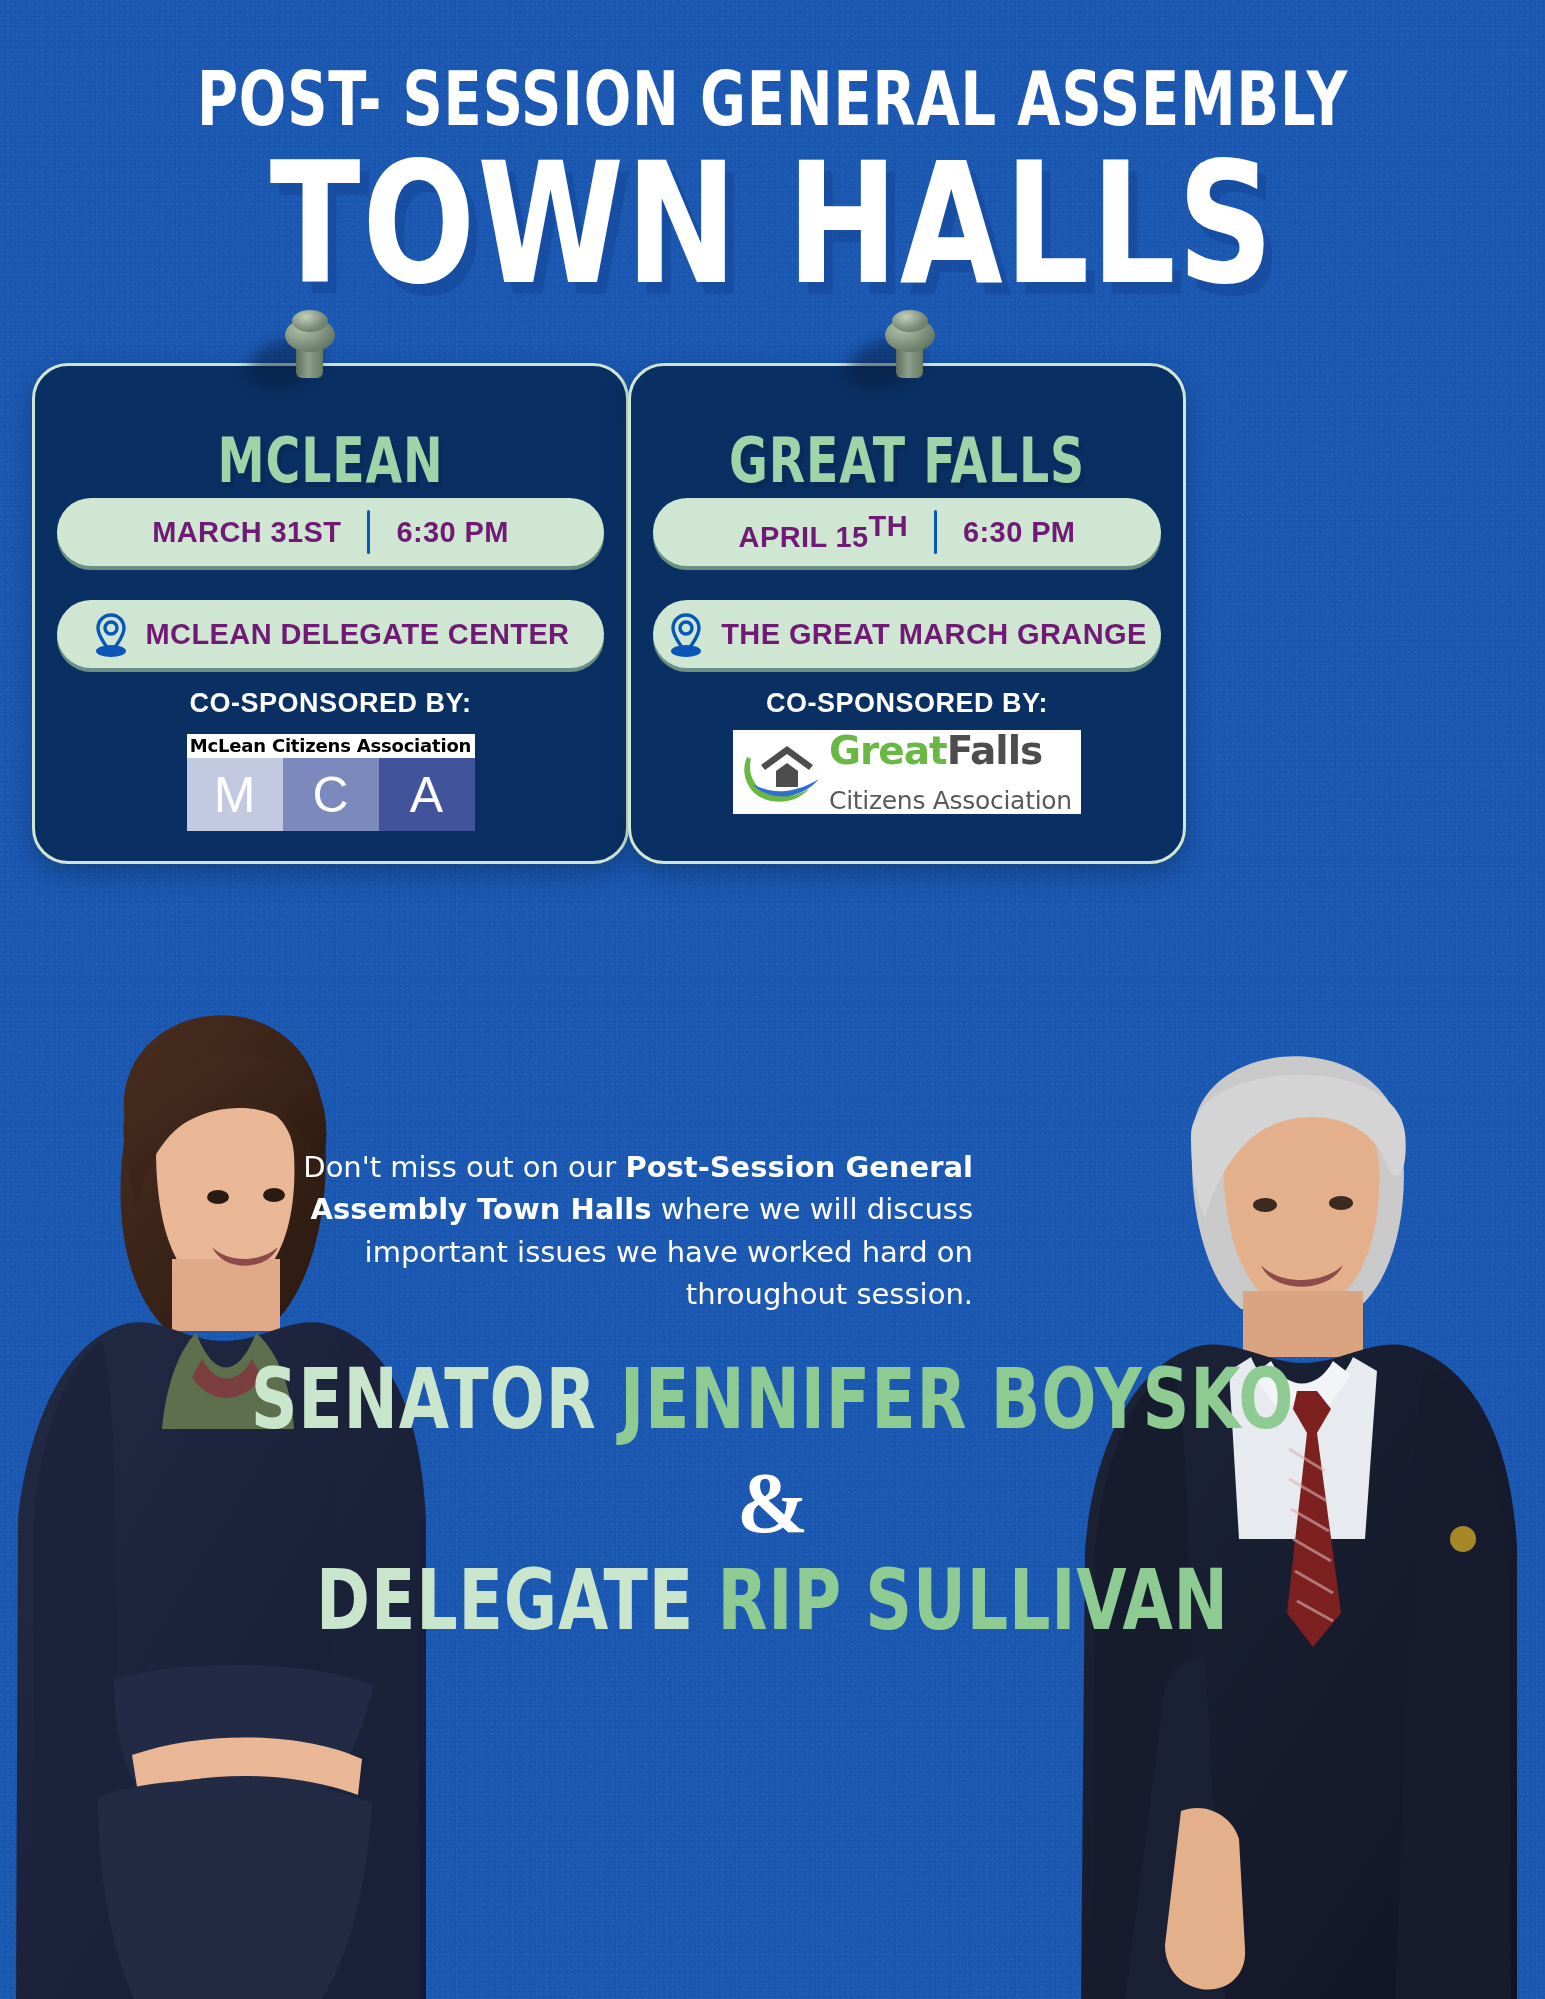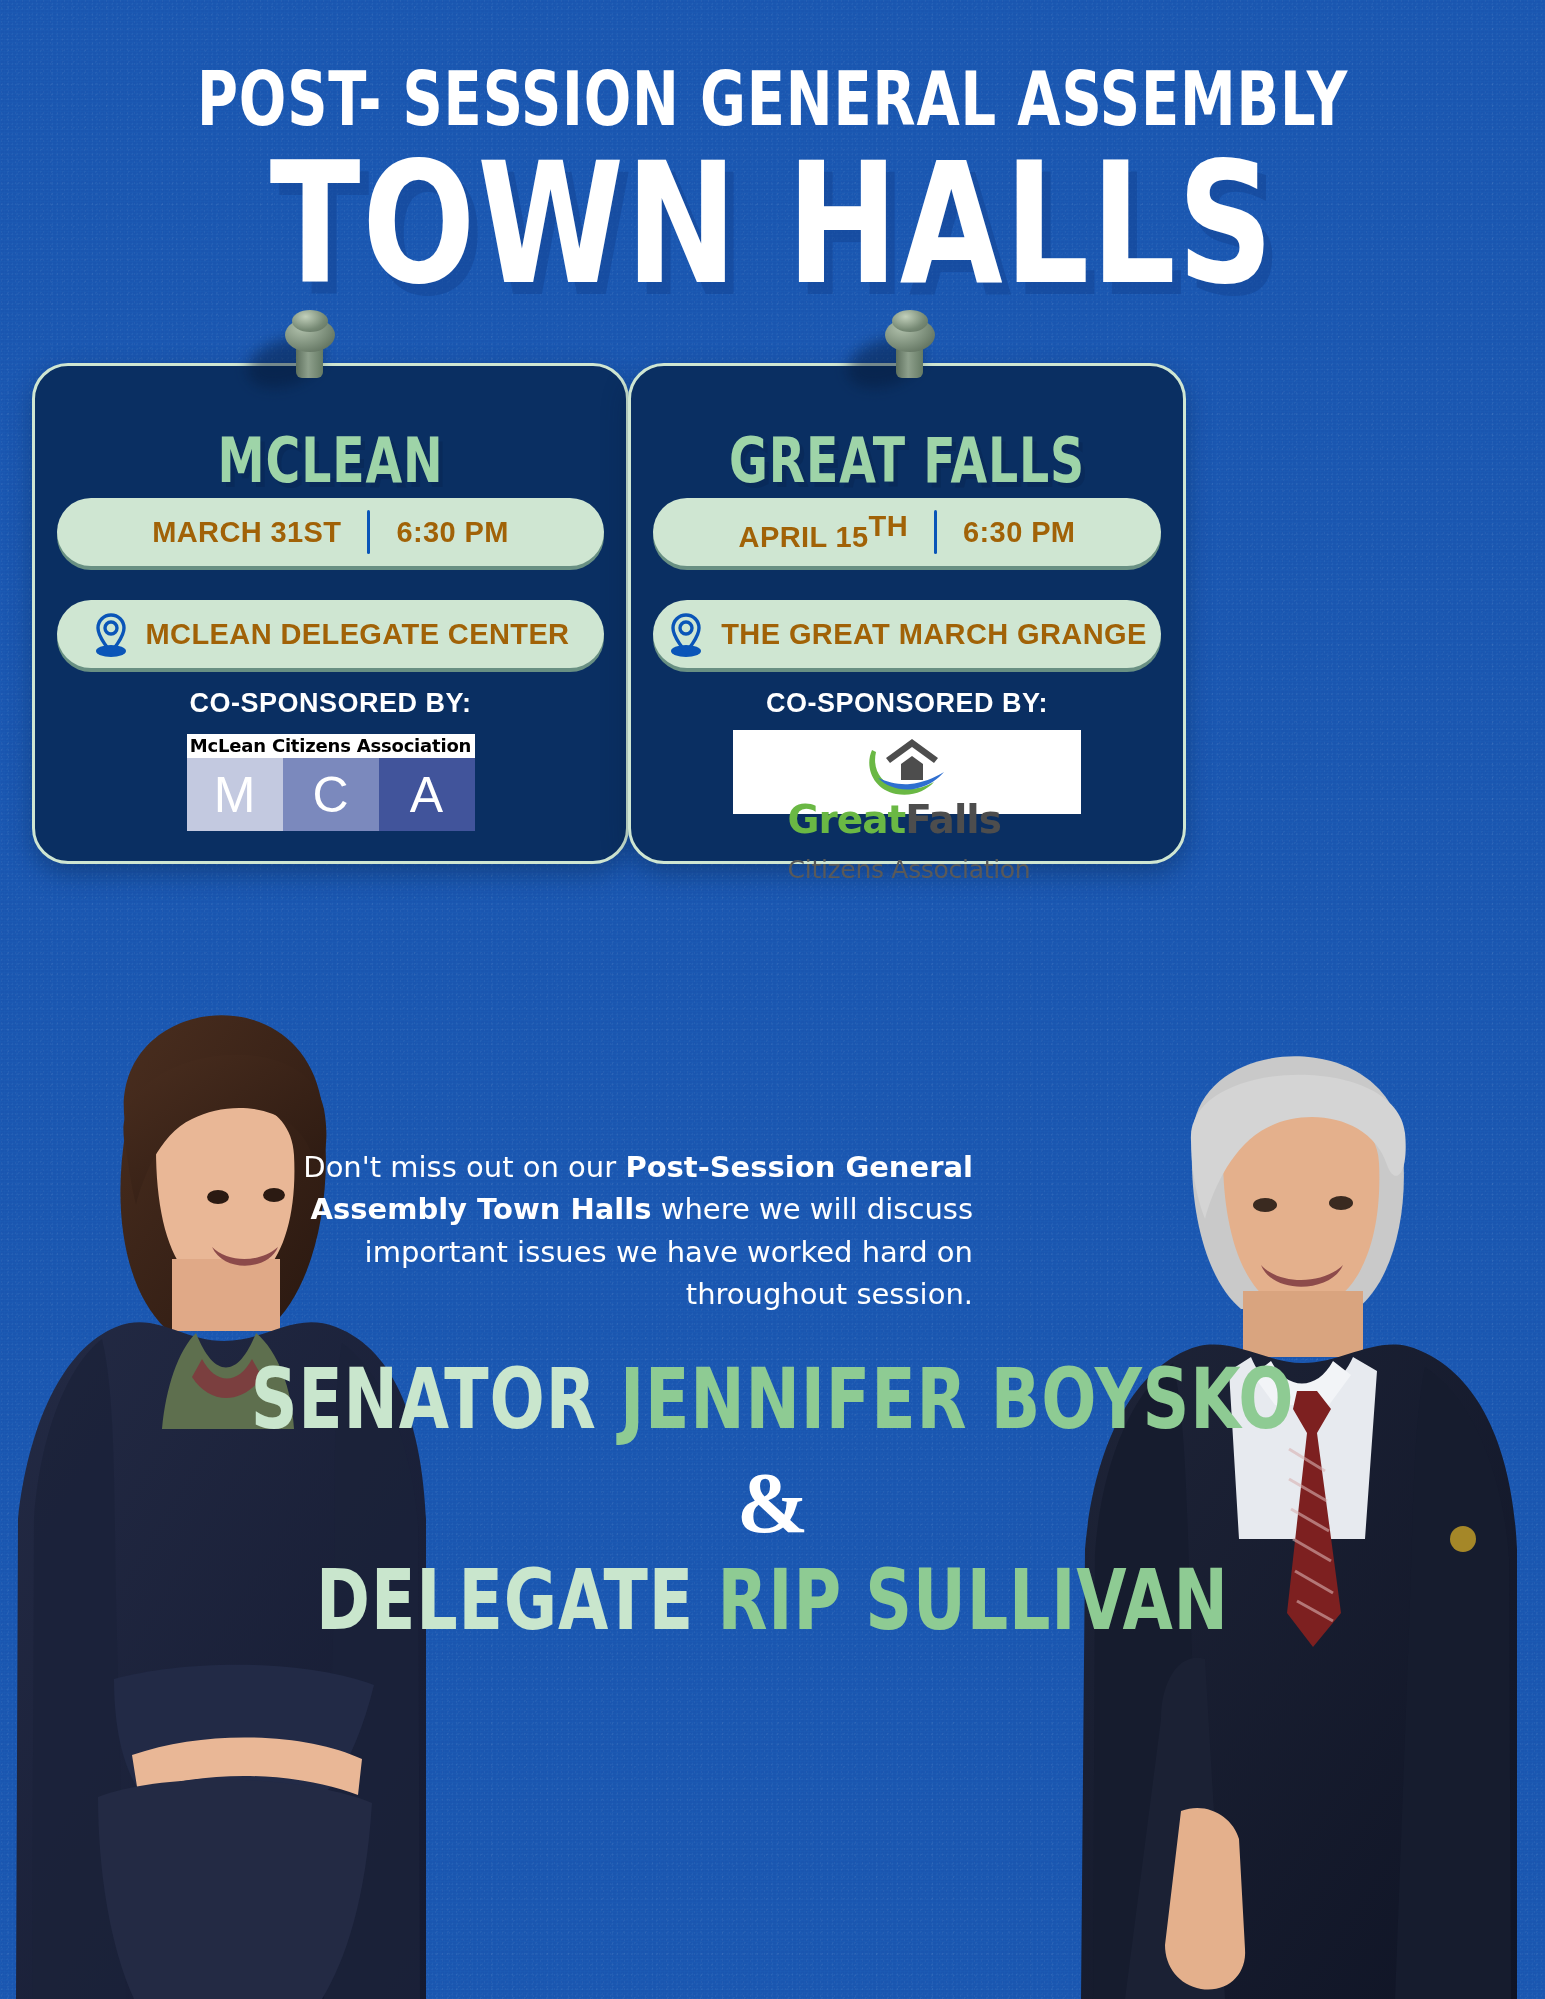--- a/index.html
+++ b/index.html
@@ -95,7 +95,7 @@
   .pill.date{top:132px;}
   .pill.loc{top:234px;}
   .pill span{
-    color:#a16207;font-weight:bold;font-size:29px;letter-spacing:.4px;
+    color:#701a75;font-weight:bold;font-size:29px;letter-spacing:.4px;
     font-family:"Liberation Sans",sans-serif;white-space:nowrap;
   }
   .pill .sep{

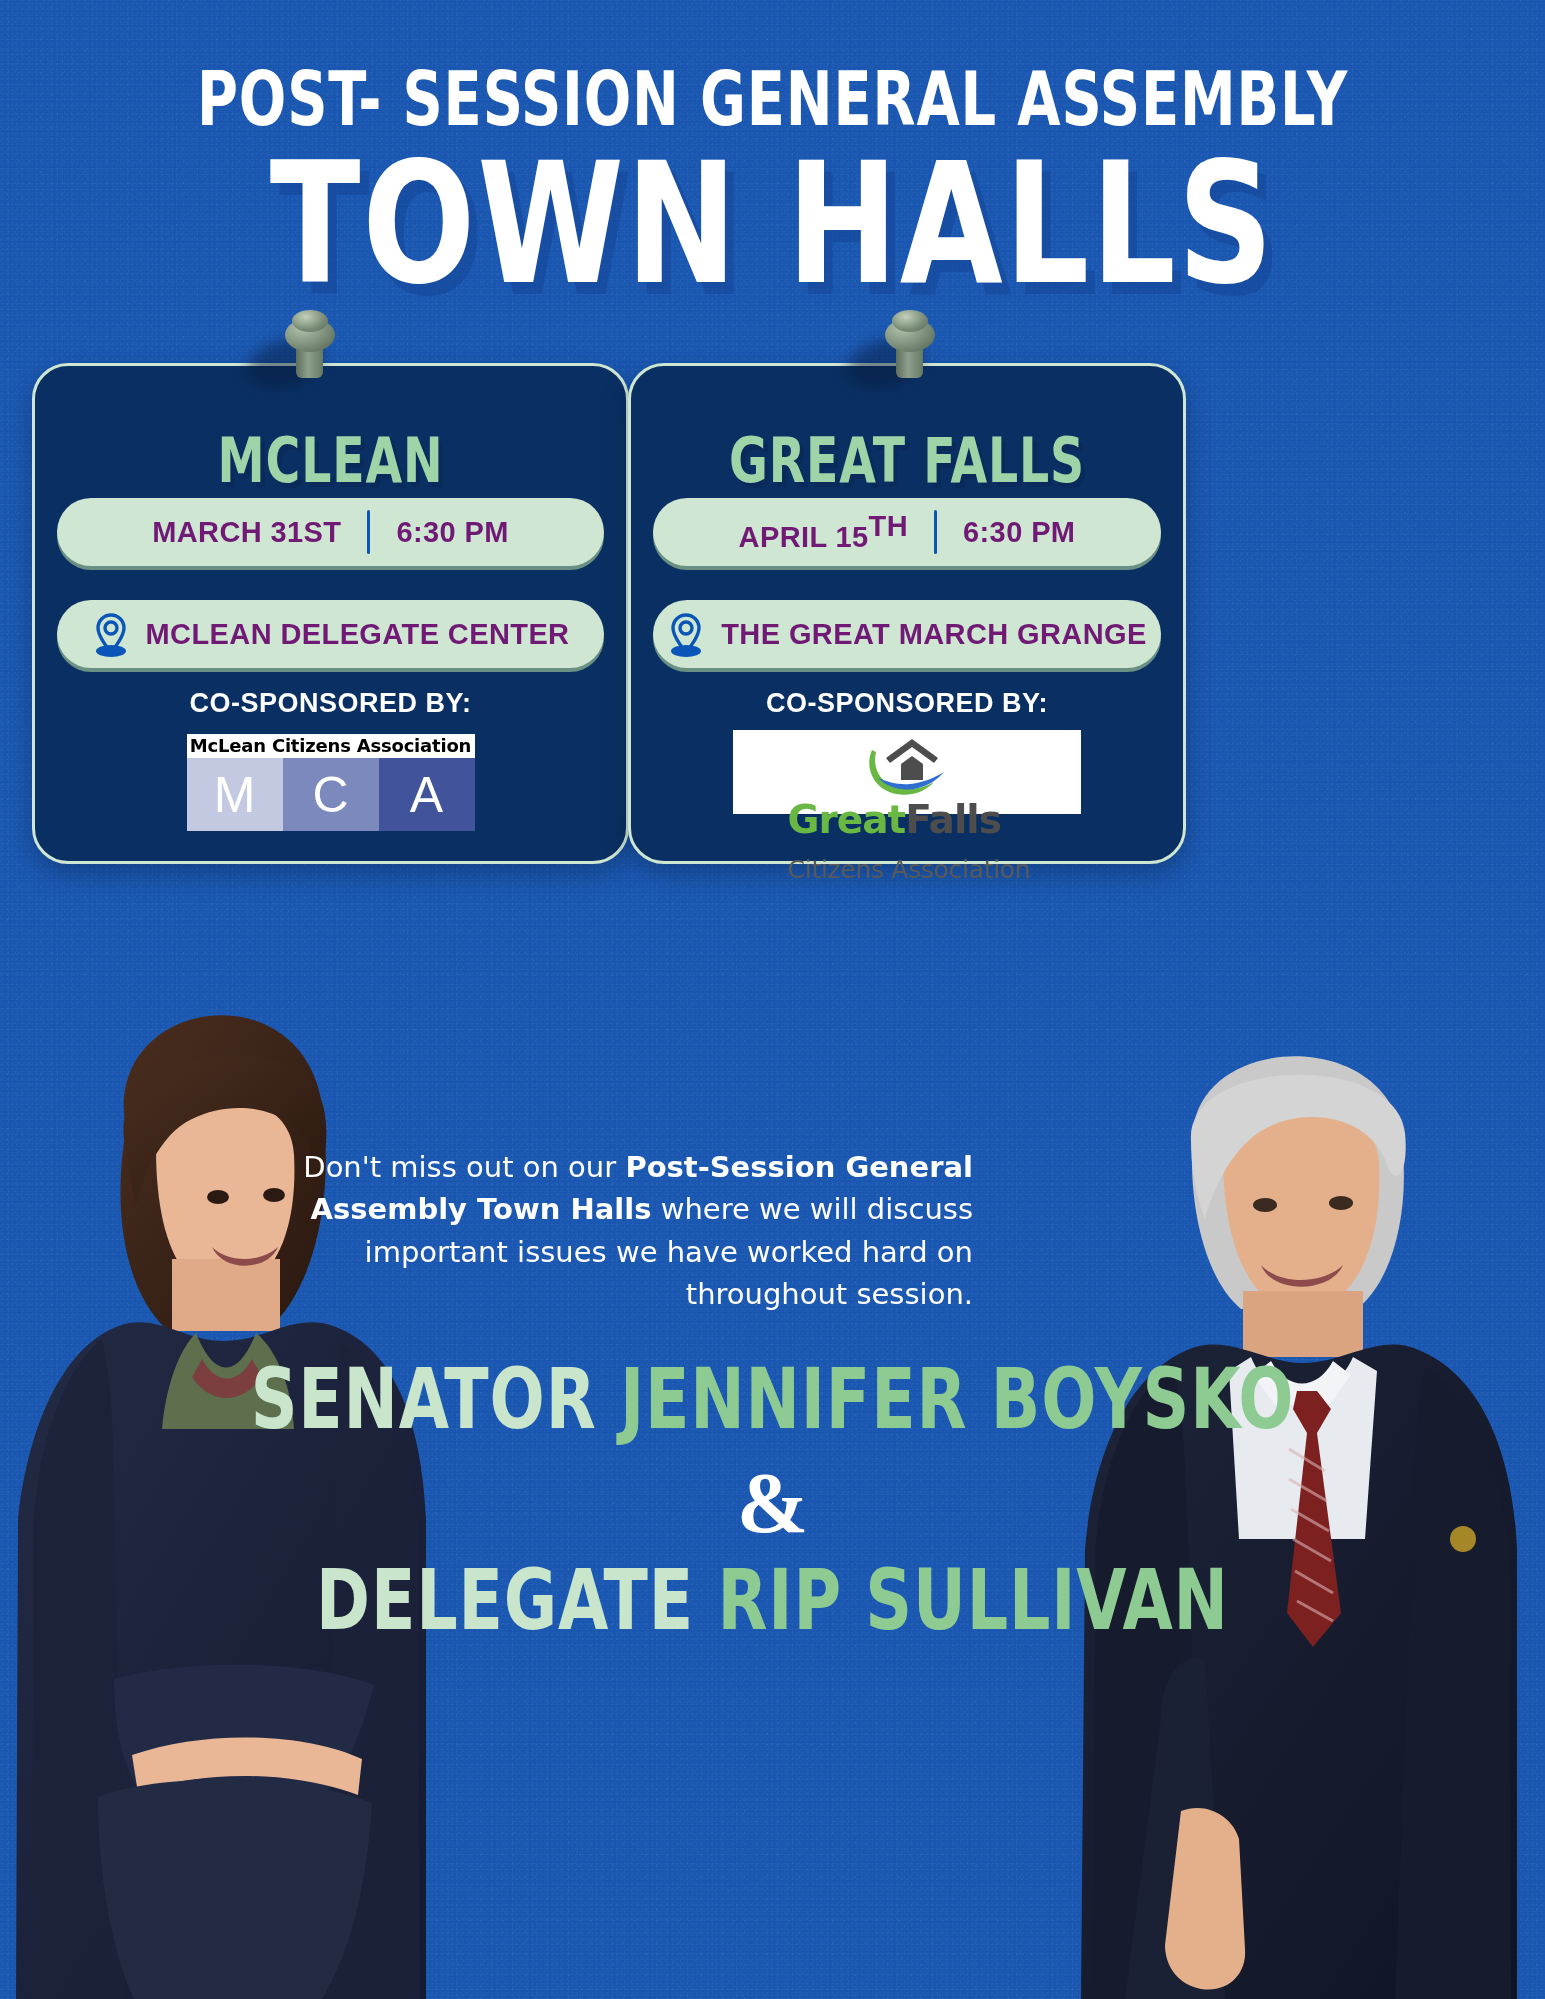--- a/index.html
+++ b/index.html
@@ -135,7 +135,7 @@
   .gfca{
     position:absolute;left:50%;top:364px;transform:translateX(-50%);
     width:348px;height:84px;background:#ffffff;
-    display:flex;align-items:center;padding:0 6px;box-sizing:border-box;flex-direction:column;
+    display:flex;align-items:center;padding:12px 6px;box-sizing:border-box;
   }
   .gfca .mark{width:86px;height:70px;flex:0 0 auto;}
   .gfca .words{margin-left:4px;line-height:1;}

